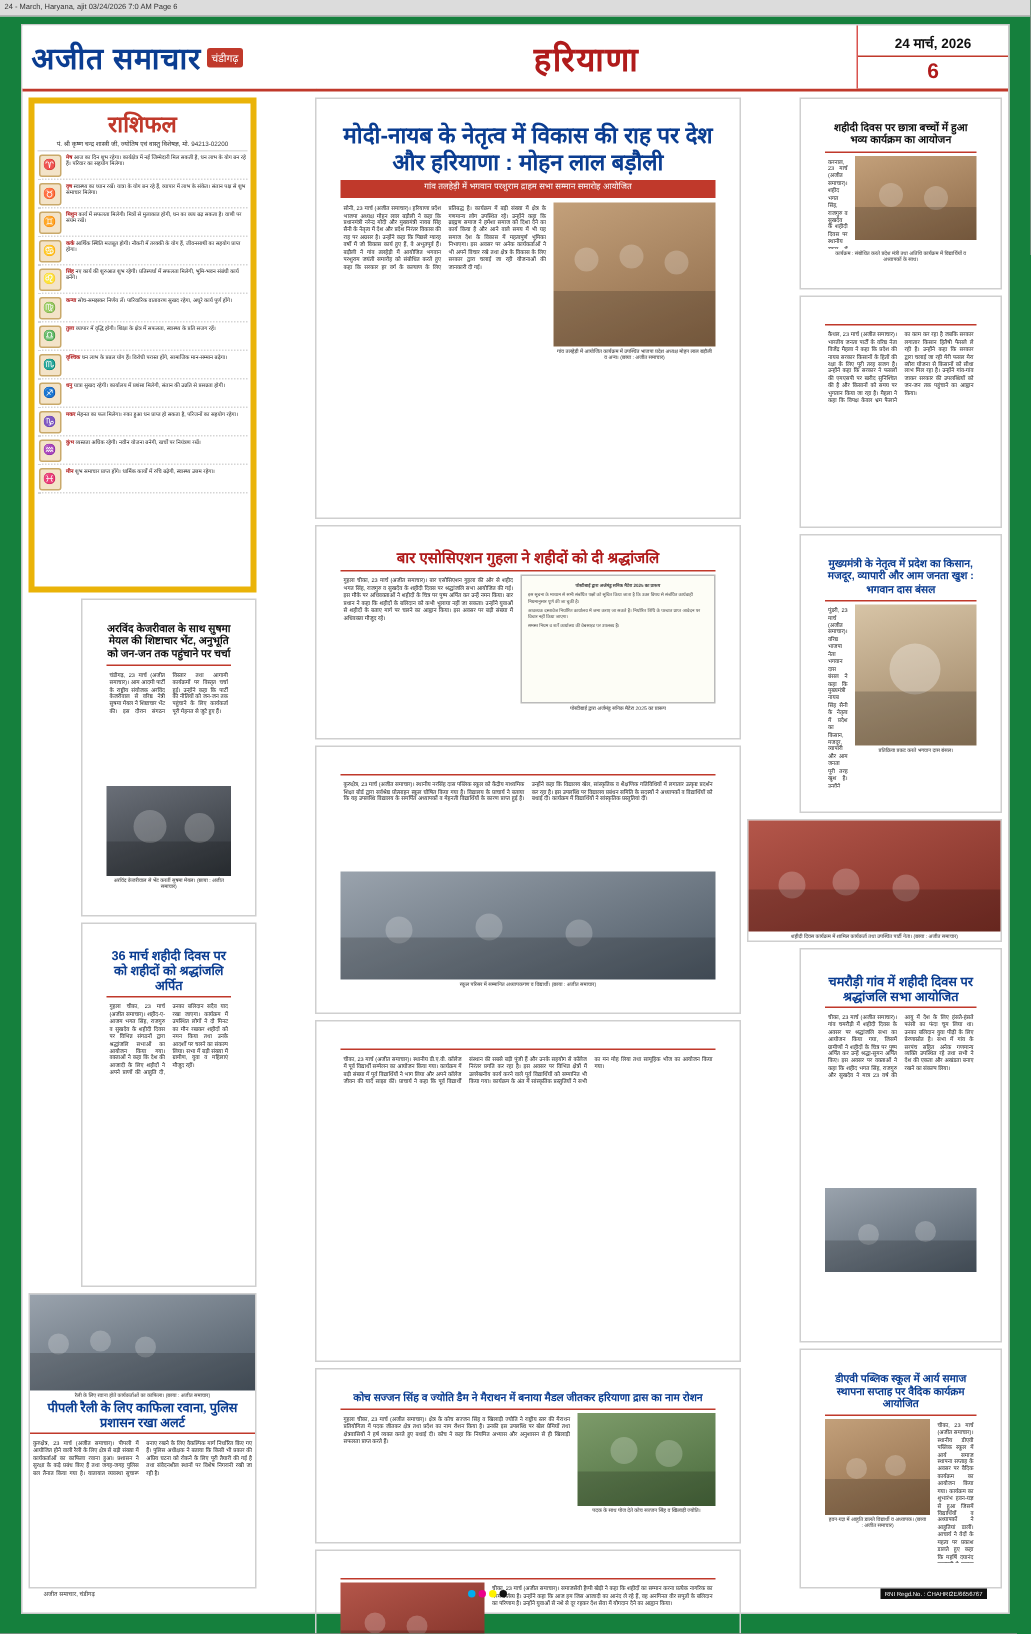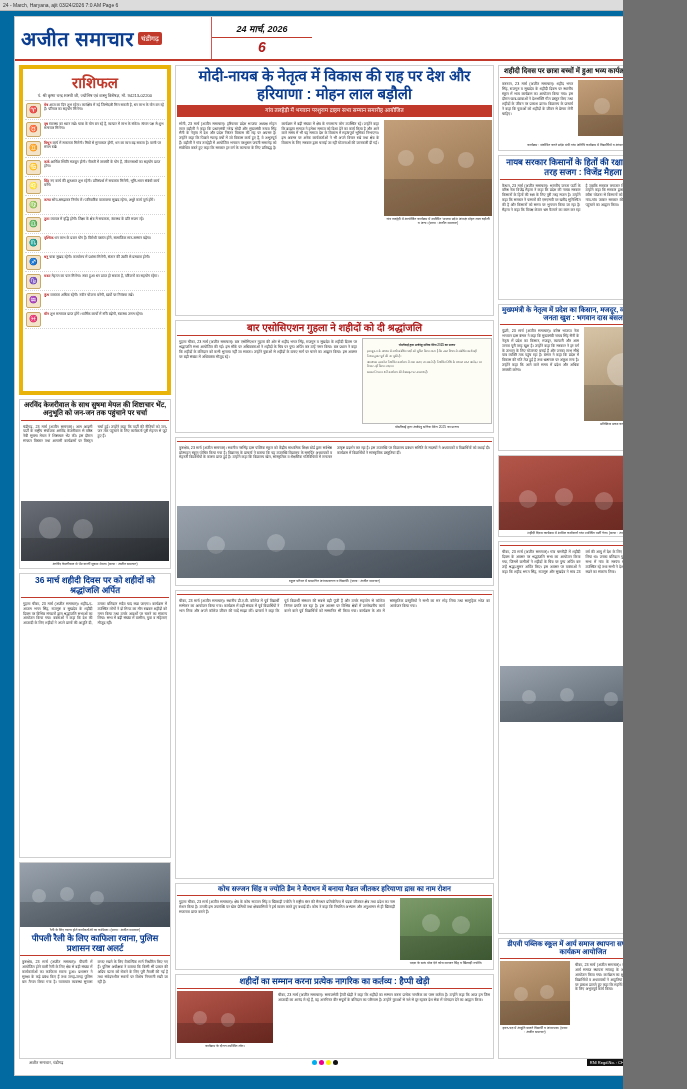--- a/index.html
+++ b/index.html
@@ -5,7 +5,7 @@
   html,body{margin:0;padding:0;background:#6f6f6f;}
   body{font-family:"Liberation Sans",sans-serif;}
   .page{
-    width:623px;height:1089px;position:relative;background:#0369a1;overflow:hidden;
+    width:687px;height:1089px;position:relative;background:#15803d;overflow:hidden;
     box-sizing:border-box;
   }
   .browserbar{height:10px;background:#dcdcdc;border-bottom:1px solid #b5b5b5;

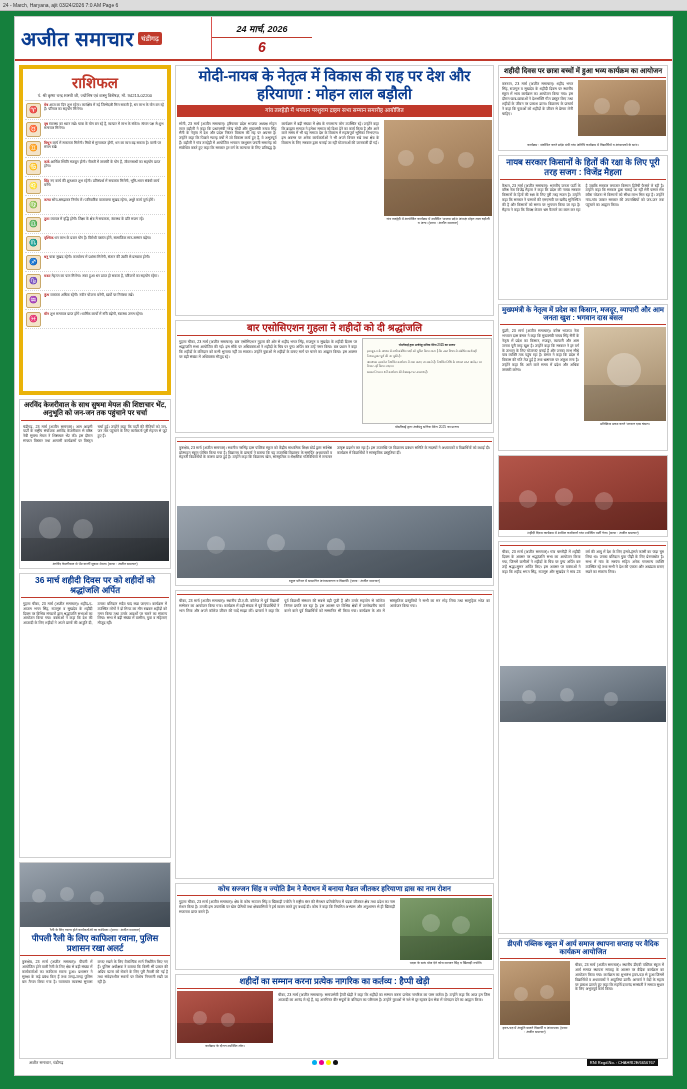--- a/index.html
+++ b/index.html
@@ -82,6 +82,9 @@
         <span class="mh-title">अजीत समाचार</span>
         <span class="mh-city">चंडीगढ़</span>
       </div>
+      <div class="mh-center">
+        <span>हरियाणा</span>
+      </div>
       <div class="mh-right">
         <div class="mh-date">24 मार्च, 2026</div>
         <div class="mh-page">6</div>

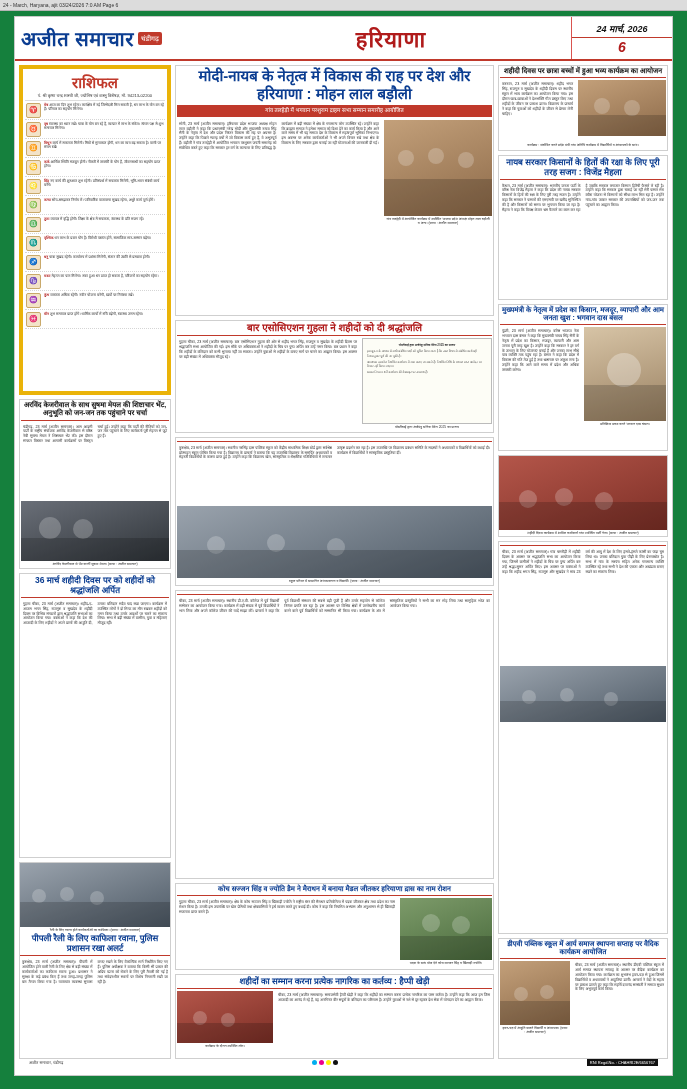--- a/index.html
+++ b/index.html
@@ -18,7 +18,7 @@
   .mh-city{font-size:7px;background:#c0392b;color:#fff;padding:2px 3px;border-radius:2px;}
   .mh-center{flex:1;display:flex;align-items:center;justify-content:center;background:#fff;}
   .mh-center span{font-size:22px;font-weight:bold;color:#b01b1b;letter-spacing:1px;}
-  .mh-right{width:100px;border-left:1px solid #d9534f;display:flex;flex-direction:column;align-items:center;justify-content:center;font-style:italic;}
+  .mh-right{width:100px;border-left:1px solid #d9534f;display:flex;flex-direction:column;align-items:center;justify-content:center;}
   .mh-date{font-size:9px;font-weight:bold;color:#111;border-bottom:1px solid #c0392b;width:100%;text-align:center;padding:2px 0;}
   .mh-page{font-size:14px;font-weight:bold;color:#b01b1b;padding:1px 0;}
   

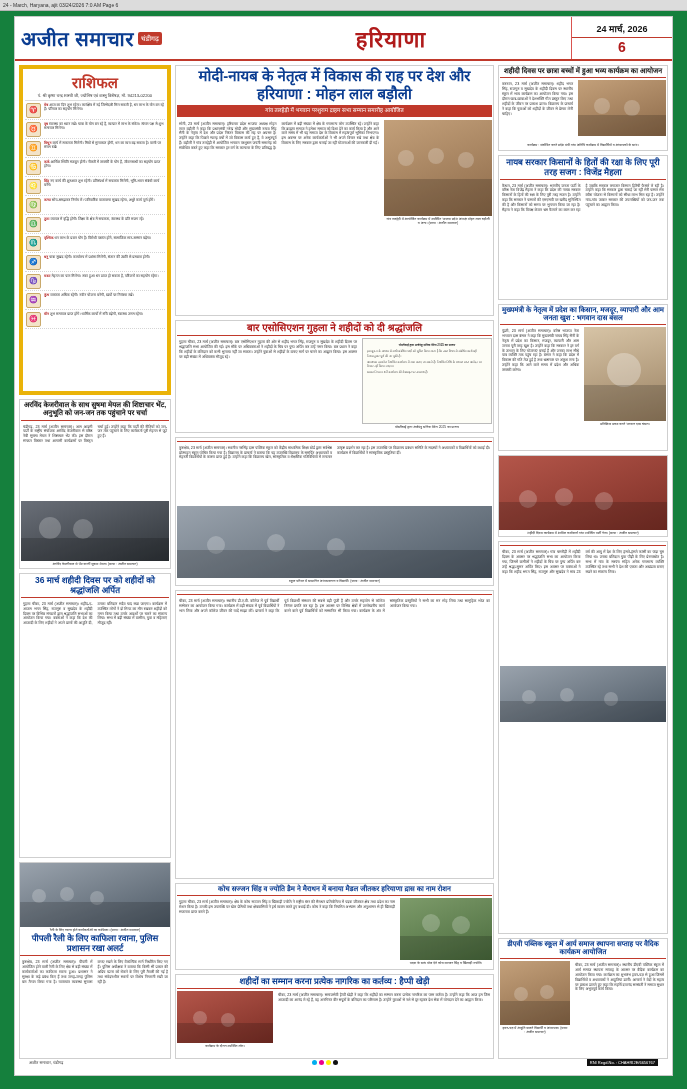--- a/index.html
+++ b/index.html
@@ -63,7 +63,7 @@
   .regd{background:#111;color:#fff;font-size:4px;padding:1px 3px;}
   .twocol{column-count:2;}
   .threecol{column-count:3;}
-  .pad{padding:1px;}
+  .pad{padding:16px;margin-left:35px;}
   .flexrow{display:flex;gap:3px;}
 </style>
 </head>

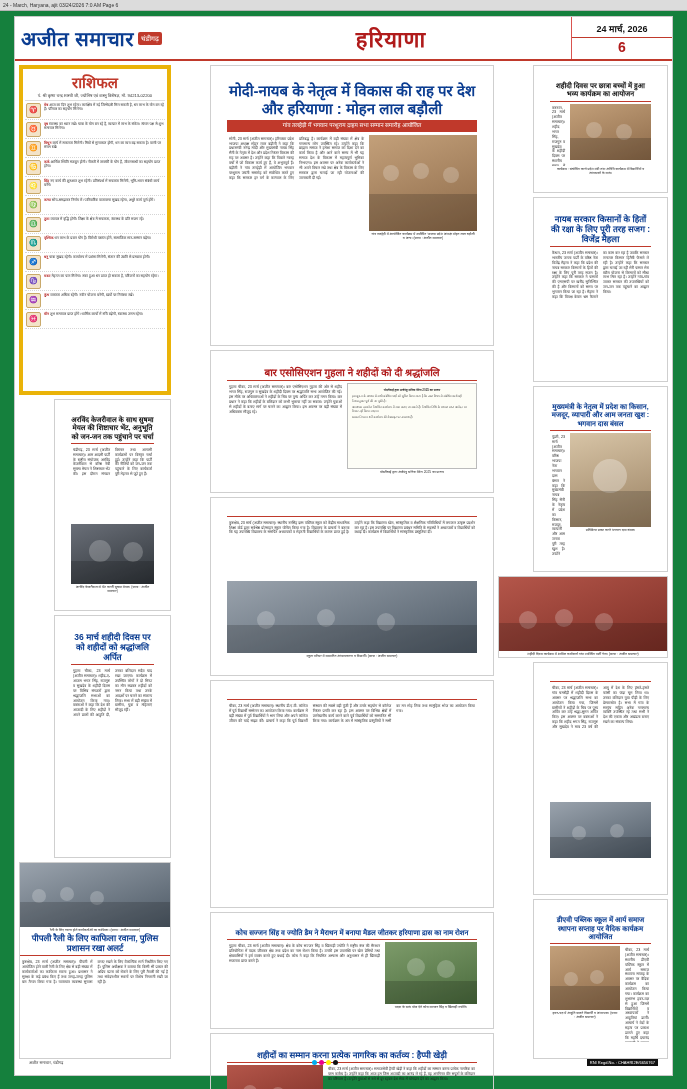--- a/index.html
+++ b/index.html
@@ -290,7 +290,6 @@
         </div>
 
         <div class="box pad">
-          <div class="head-blue h-sm">नायब सरकार किसानों के हितों की रक्षा के लिए पूरी तरह सजग : विजेंद्र मैहला</div>
           <div class="divider"></div>
           <div class="body-txt twocol" style="height:112px;overflow:hidden;">कैथल, 23 मार्च (अजीत समाचार)। भारतीय जनता पार्टी के वरिष्ठ नेता विजेंद्र मैहला ने कहा कि प्रदेश की नायब सरकार किसानों के हितों की रक्षा के लिए पूरी तरह सजग है। उन्होंने कहा कि सरकार ने फसलों की एमएसपी पर खरीद सुनिश्चित की है और किसानों को समय पर भुगतान किया जा रहा है। मैहला ने कहा कि विपक्ष केवल भ्रम फैलाने का काम कर रहा है जबकि सरकार लगातार किसान हितैषी फैसले ले रही है। उन्होंने कहा कि सरकार द्वारा चलाई जा रही मेरी फसल मेरा ब्यौरा योजना से किसानों को सीधा लाभ मिल रहा है। उन्होंने गांव-गांव जाकर सरकार की उपलब्धियों को जन-जन तक पहुंचाने का आह्वान किया।</div>
         </div>

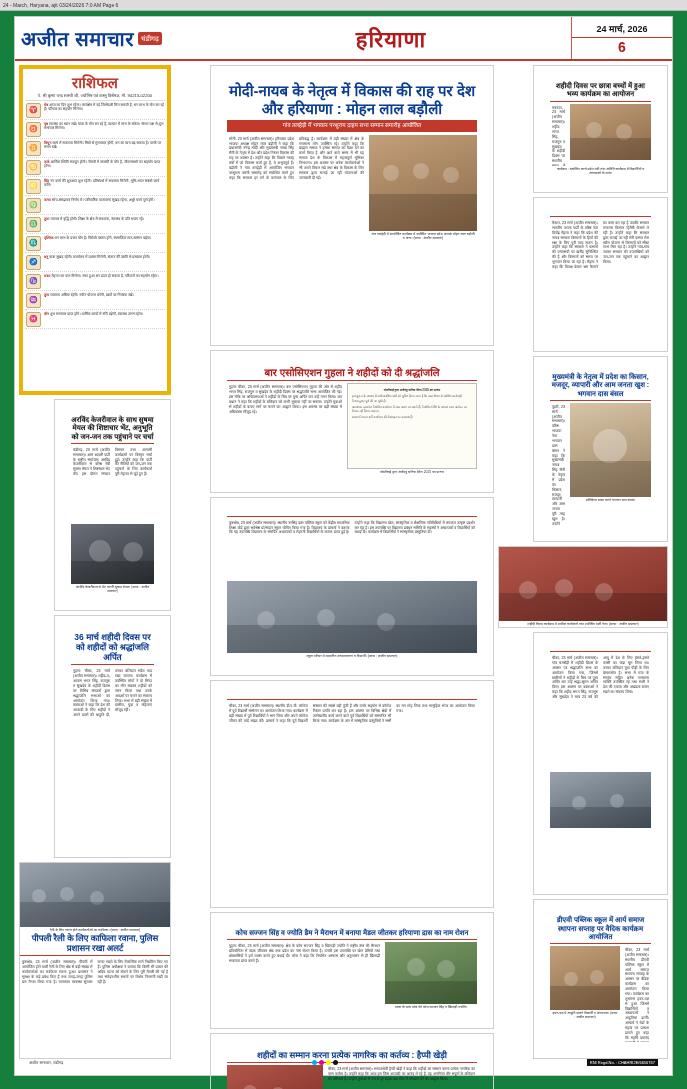--- a/index.html
+++ b/index.html
@@ -320,6 +320,7 @@
         </div>
 
         <div class="box pad" style="flex:1;">
+          <div class="head-blue h-sm">चमरौड़ी गांव में शहीदी दिवस पर श्रद्धांजलि सभा आयोजित</div>
           <div class="divider"></div>
           <div class="body-txt twocol" style="height:112px;overflow:hidden;">चीका, 23 मार्च (अजीत समाचार)। गांव चमरौड़ी में शहीदी दिवस के अवसर पर श्रद्धांजलि सभा का आयोजन किया गया, जिसमें ग्रामीणों ने शहीदों के चित्र पर पुष्प अर्पित कर उन्हें श्रद्धा-सुमन अर्पित किए। इस अवसर पर वक्ताओं ने कहा कि शहीद भगत सिंह, राजगुरु और सुखदेव ने मात्र 23 वर्ष की आयु में देश के लिए हंसते-हंसते फांसी का फंदा चूम लिया था। उनका बलिदान युवा पीढ़ी के लिए प्रेरणास्रोत है। सभा में गांव के सरपंच सहित अनेक गणमान्य व्यक्ति उपस्थित रहे तथा सभी ने देश की एकता और अखंडता बनाए रखने का संकल्प लिया।</div>
           <div class="ph crowd" style="height:56px;margin-top:2px;">

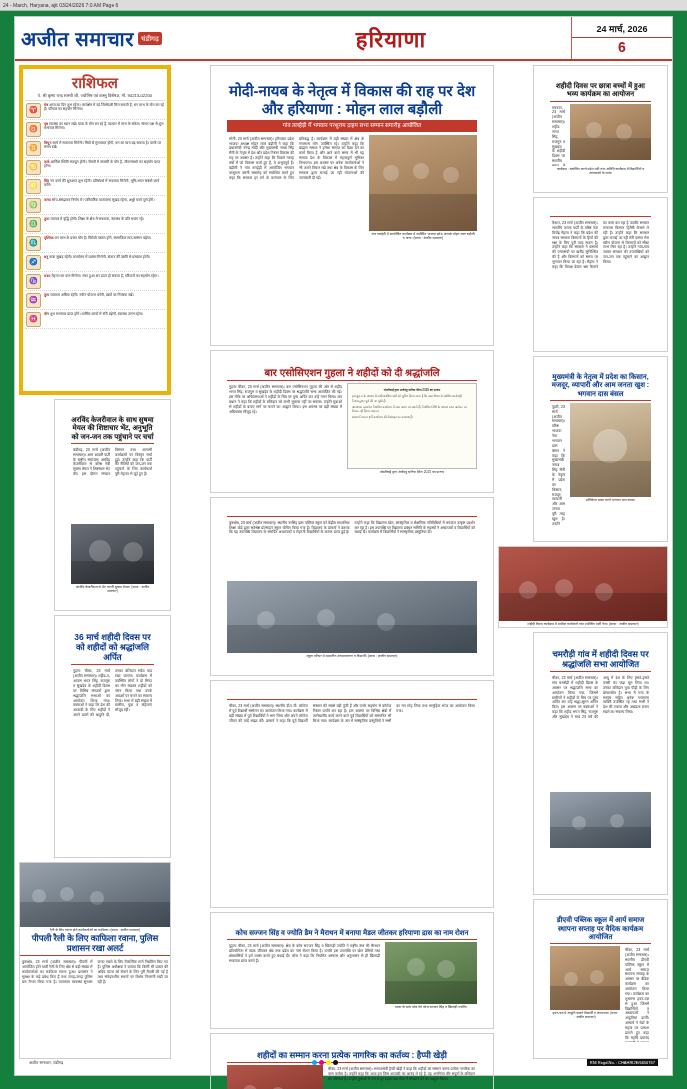--- a/index.html
+++ b/index.html
@@ -252,7 +252,6 @@
         </div>
 
         <div class="box pad">
-          <div class="head-blue h-sm">शहीदों का सम्मान करना प्रत्येक नागरिक का कर्तव्य : हैप्पी खेड़ी</div>
           <div class="divider"></div>
           <div class="flexrow">
             <div style="width:96px;">

